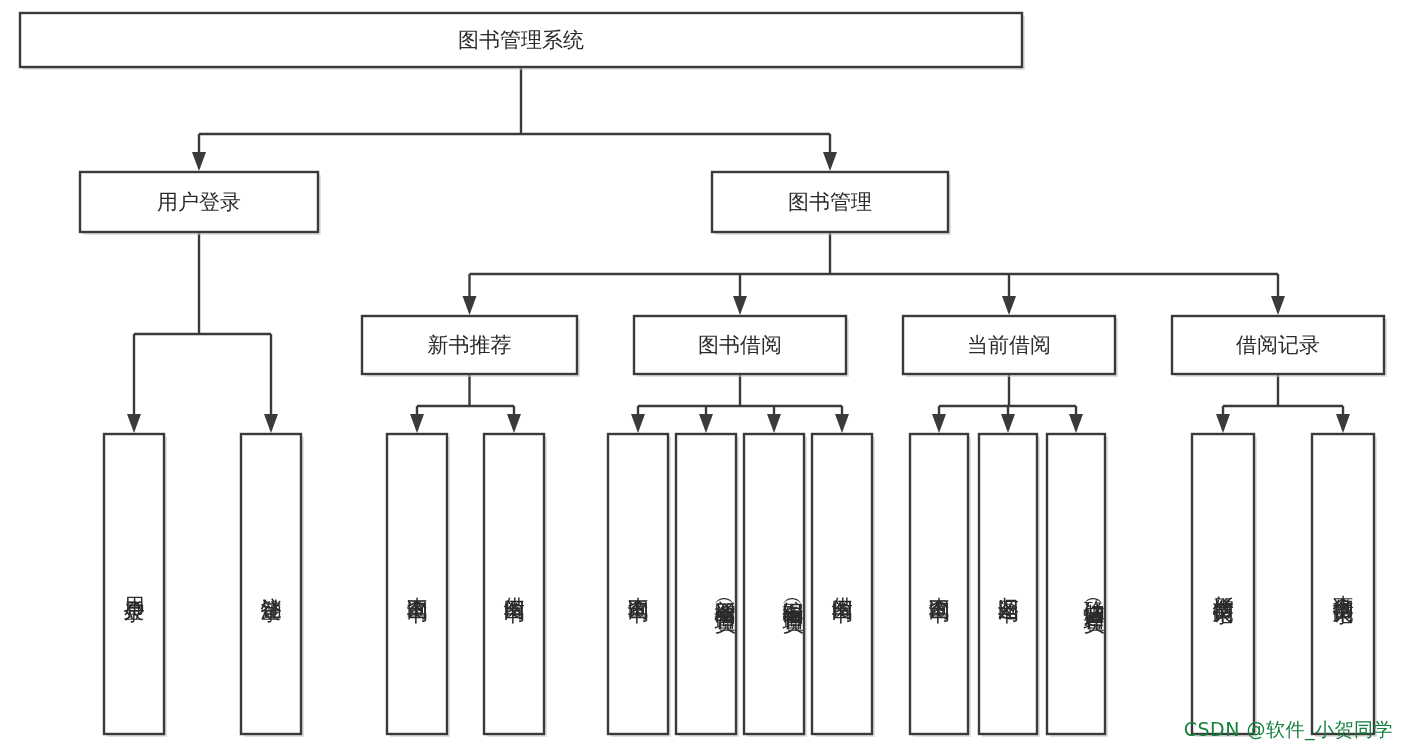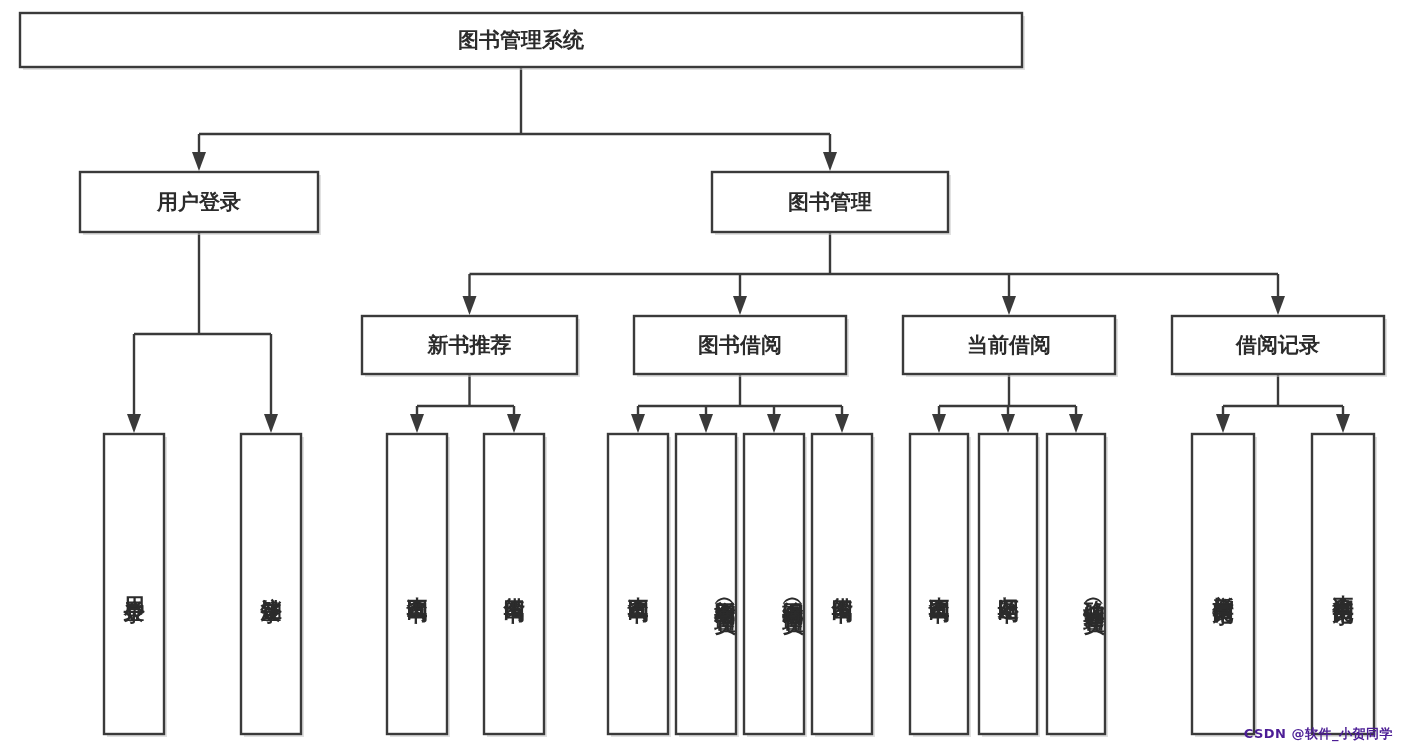--- a/index.html
+++ b/index.html
@@ -19,7 +19,6 @@
     width: 1405px;
     height: 747px;
     background: #ffffff;
-    font-weight: bold;
   }
   svg.diagram-canvas {
     position: absolute;

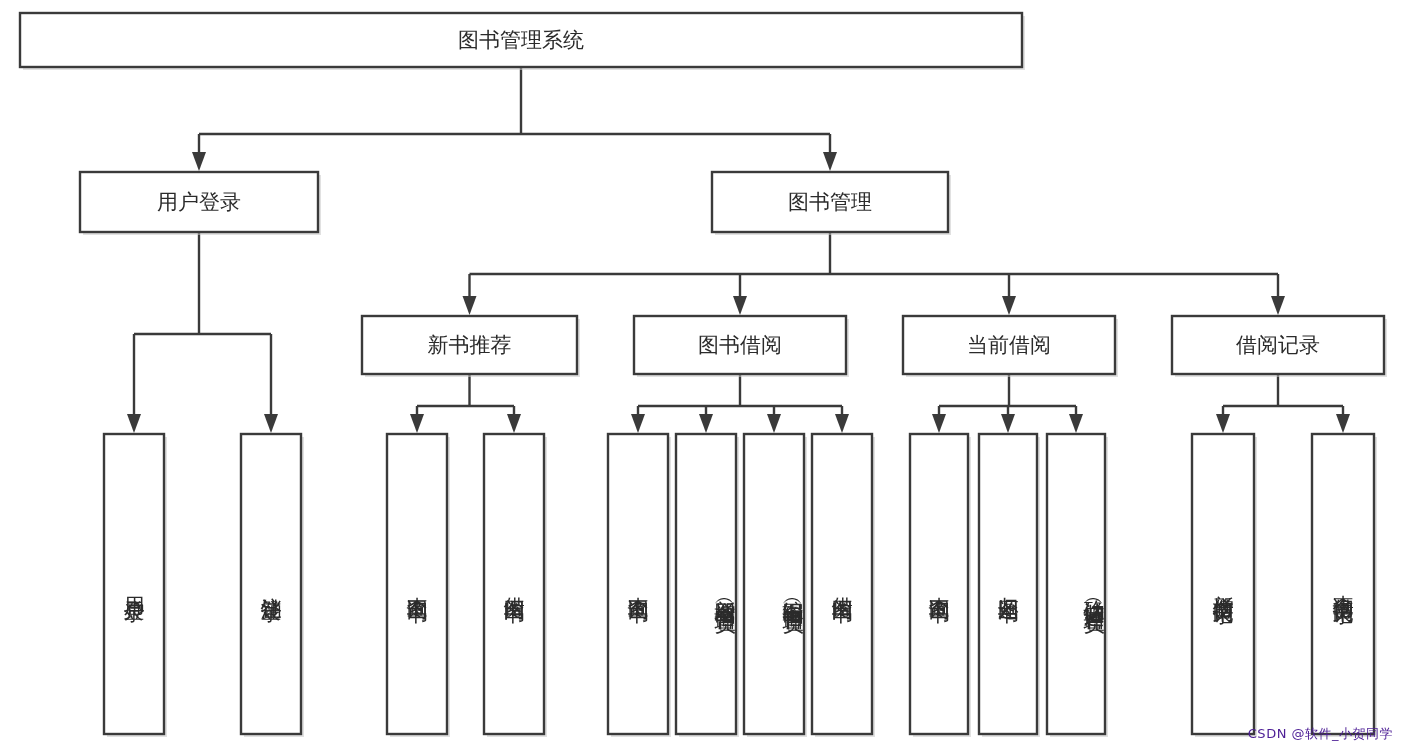--- a/index.html
+++ b/index.html
@@ -71,8 +71,8 @@
     right: 12px;
     bottom: 4px;
     font-family: "DejaVu Sans", "Liberation Sans", sans-serif;
-    font-size: 13px;
-    color: #4c1d95;
+    font-size: 19px;
+    color: #15803d;
     letter-spacing: 0.5px;
     white-space: nowrap;
   }

